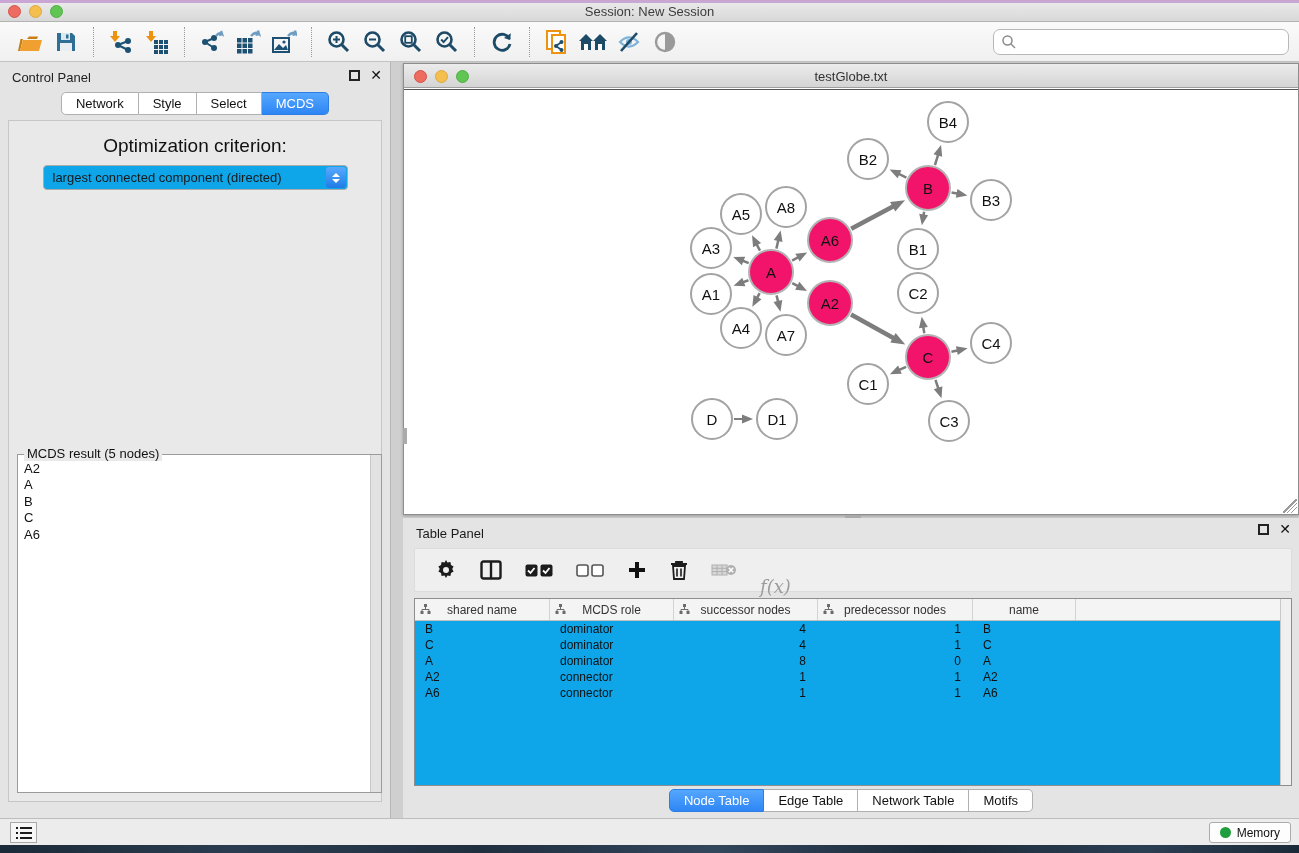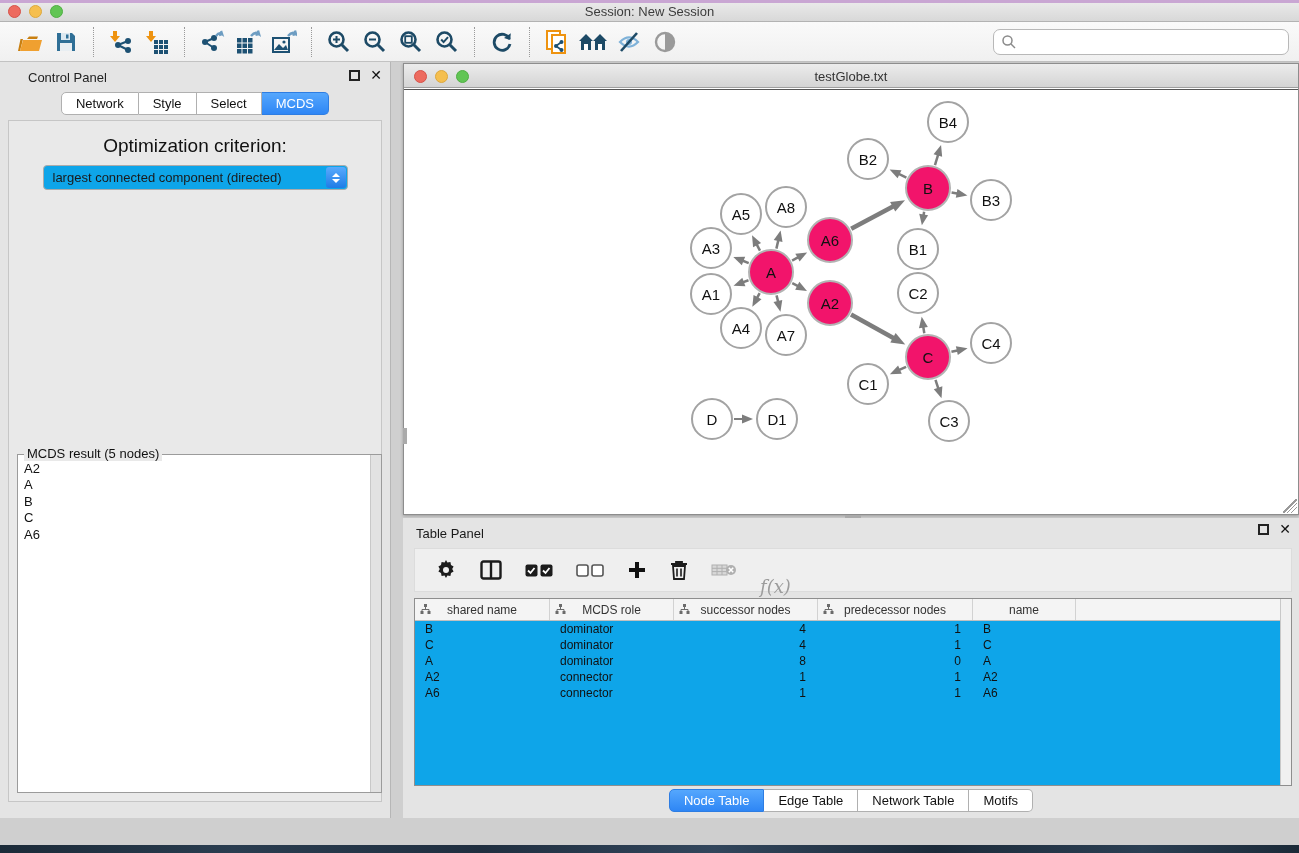--- a/index.html
+++ b/index.html
@@ -34,7 +34,7 @@
   
   .control-panel { position:absolute; left:0; top:62px; width:391px; height:756px;
     background:#e4e4e4; border-right:1px solid #b6b6b6; }
-  .panel-head { position:relative; height:30px;margin-left:16px; }
+  .panel-head { position:relative; height:30px; }
   .panel-head .panel-title { position:absolute; left:12px; top:8px; font-size:13px; color:#222; }
   .panel-ctrls { position:absolute; right:8px; top:8px; display:flex; gap:10px; align-items:center; }
   .float-box { width:11px; height:11px; border:2px solid #222; background:transparent; }

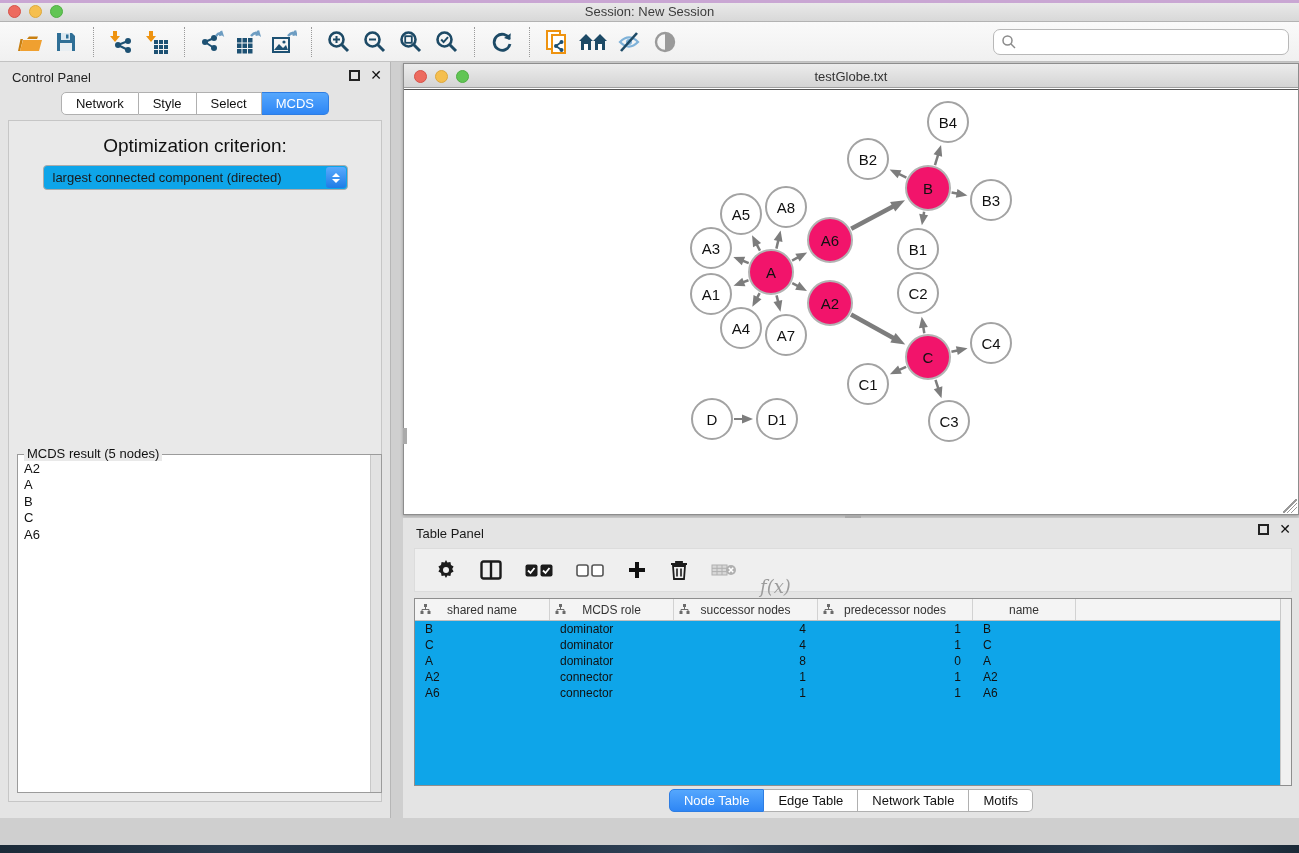--- a/index.html
+++ b/index.html
@@ -571,6 +571,24 @@
       </div>
   </div>
 
+  <div class="statusbar">
+    <div class="list-btn">
+      <svg width="16" height="14" viewBox="0 0 16 14">
+          <g fill="#1c1c1c">
+            <rect x="0" y="1" width="2" height="2"></rect>
+            <rect x="4" y="1" width="12" height="2"></rect>
+            <rect x="0" y="6" width="2" height="2"></rect>
+            <rect x="4" y="6" width="12" height="2"></rect>
+            <rect x="0" y="11" width="2" height="2"></rect>
+            <rect x="4" y="11" width="12" height="2"></rect>
+          </g>
+        </svg>
+    </div>
+    <div class="memory-btn">
+      <span class="green-dot"></span>
+      <span>Memory</span>
+    </div>
+  </div>
   <div class="desktop-strip"></div>
 
 </div>

